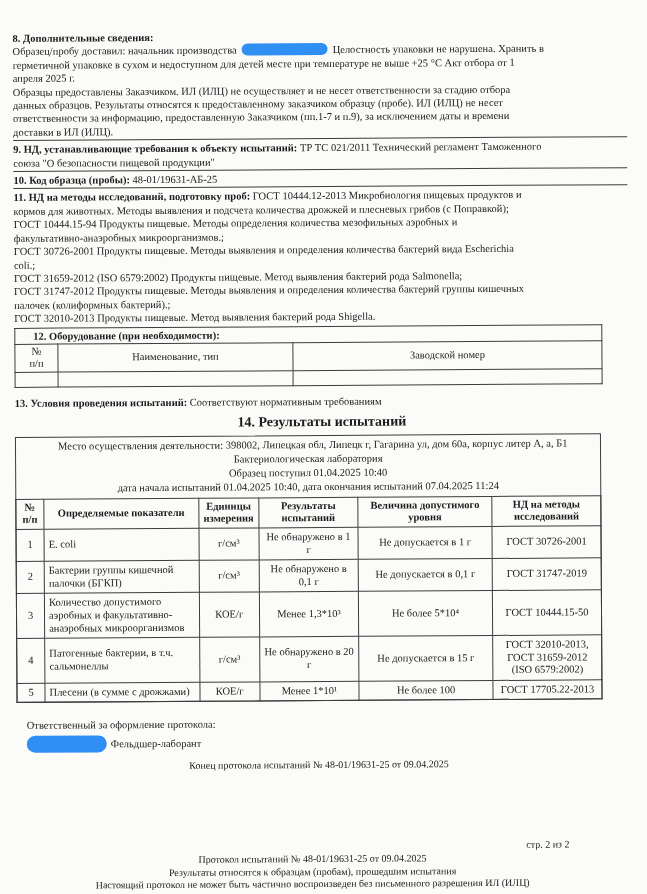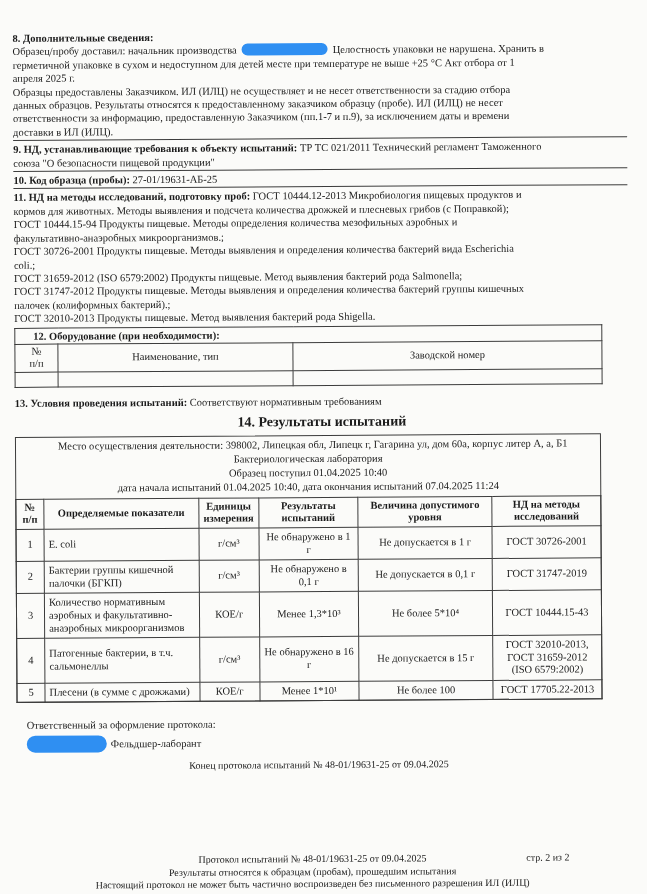--- a/index.html
+++ b/index.html
@@ -86,7 +86,7 @@
 
     <div class="rule-section">
       <span class="b">10. Код образца (пробы):</span>
-      <span>27-01/19631-АБ-25</span>
+      <span>48-01/19631-АБ-25</span>
     </div>
 
     <div>

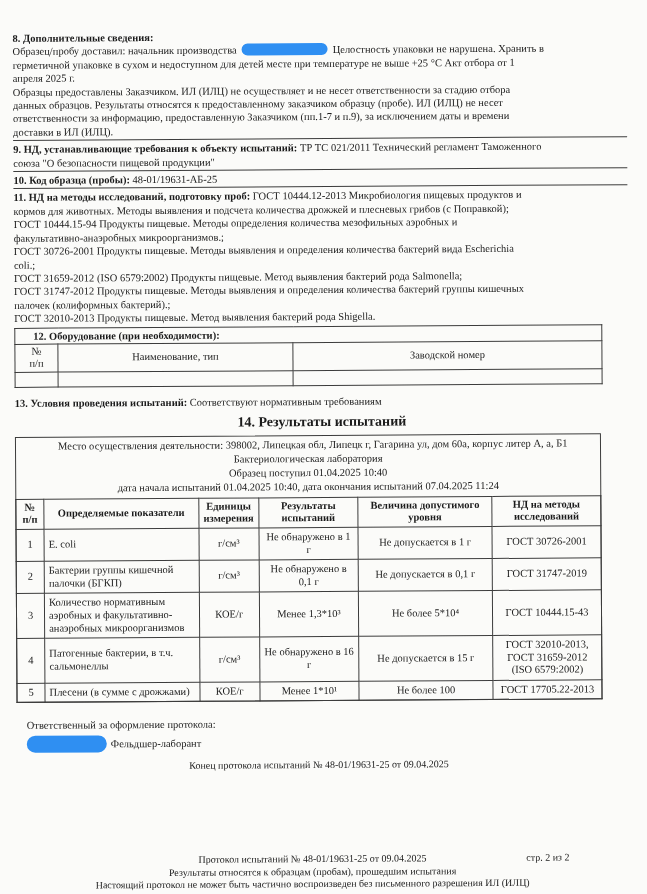--- a/index.html
+++ b/index.html
@@ -175,7 +175,7 @@
             </tr>
             <tr>
               <td class="cc">3</td>
-              <td class="cl">Количество нормативным аэробных и факультативно-анаэробных микроорганизмов</td>
+              <td class="cl">Количество допустимого аэробных и факультативно-анаэробных микроорганизмов</td>
               <td class="cc">КОЕ/г</td>
               <td class="cc">Менее 1,3*10³</td>
               <td class="cc">Не более 5*10⁴</td>

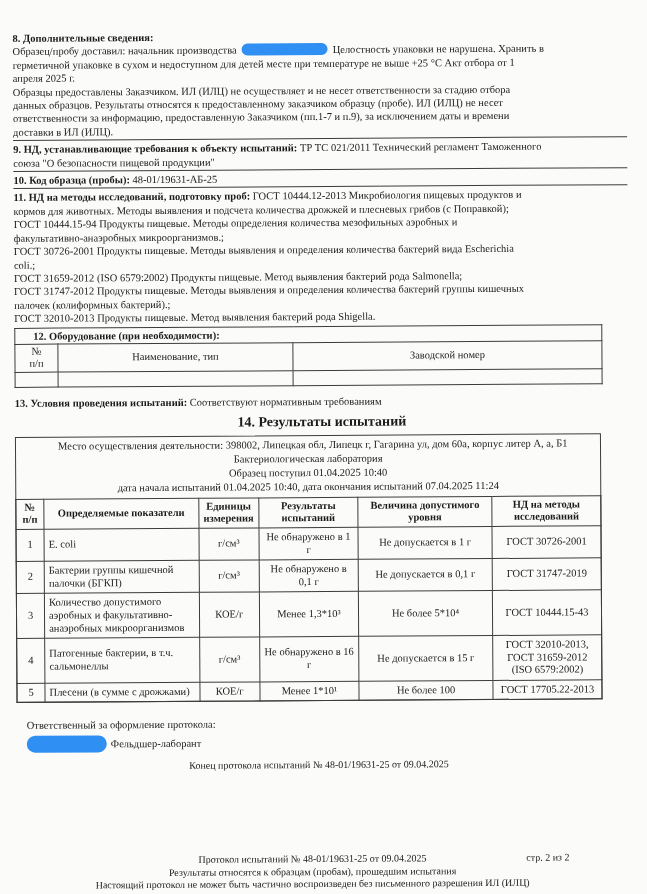--- a/index.html
+++ b/index.html
@@ -179,7 +179,7 @@
               <td class="cc">КОЕ/г</td>
               <td class="cc">Менее 1,3*10³</td>
               <td class="cc">Не более 5*10⁴</td>
-              <td class="cc">ГОСТ 10444.15-43</td>
+              <td class="cc">ГОСТ 10444.15-50</td>
             </tr>
             <tr>
               <td class="cc">4</td>

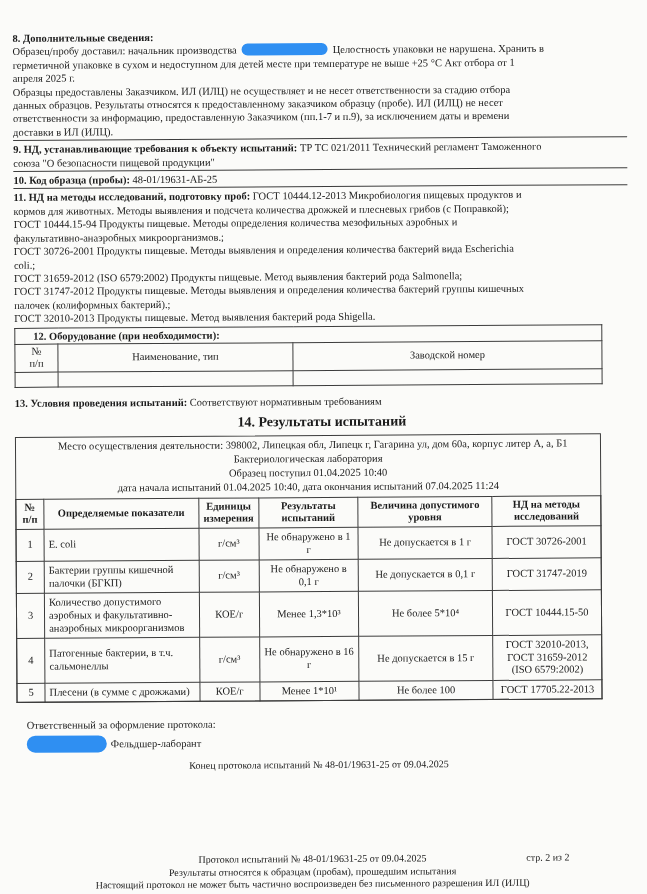--- a/index.html
+++ b/index.html
@@ -185,7 +185,7 @@
               <td class="cc">4</td>
               <td class="cl">Патогенные бактерии, в т.ч. сальмонеллы</td>
               <td class="cc">г/см³</td>
-              <td class="cc">Не обнаружено в 16 г</td>
+              <td class="cc">Не обнаружено в 20 г</td>
               <td class="cc">Не допускается в 15 г</td>
               <td class="cc">ГОСТ 32010-2013, ГОСТ 31659-2012 (ISO 6579:2002)</td>
             </tr>

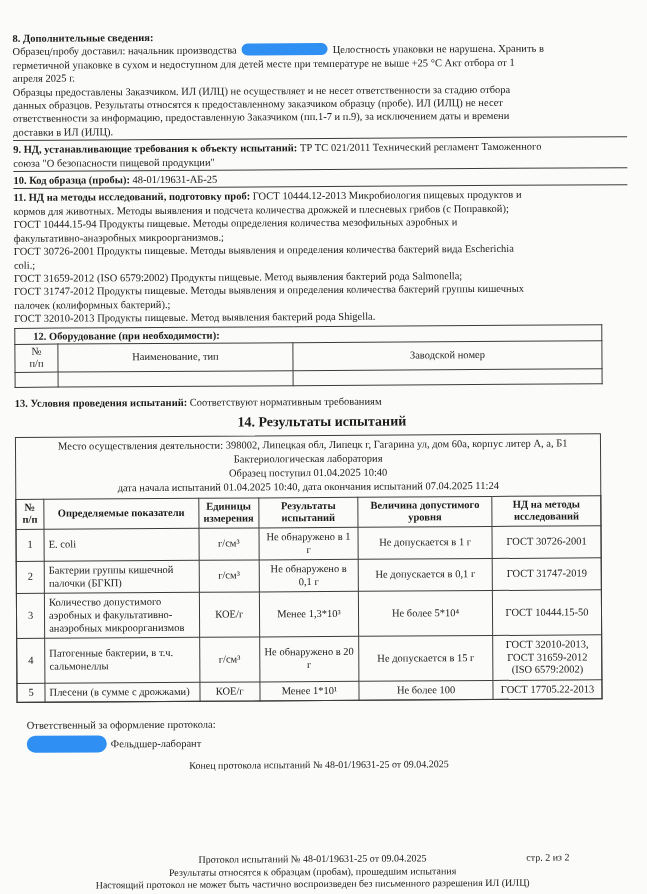--- a/index.html
+++ b/index.html
@@ -52,7 +52,7 @@
   .end-line{text-align:center;margin-top:7px;width:604px;font-size:10px;}
   
   .footer{position:absolute;left:0;top:836px;width:647px;font-size:10px;line-height:12.6px;}
-  .footer .pagenum{position:absolute;right:80px;top:17px;}
+  .footer .pagenum{position:absolute;right:80px;top:4px;}
   .footer .flines{position:absolute;top:17px;left:0;width:620px;text-align:center;}
 </style>
 </head>

